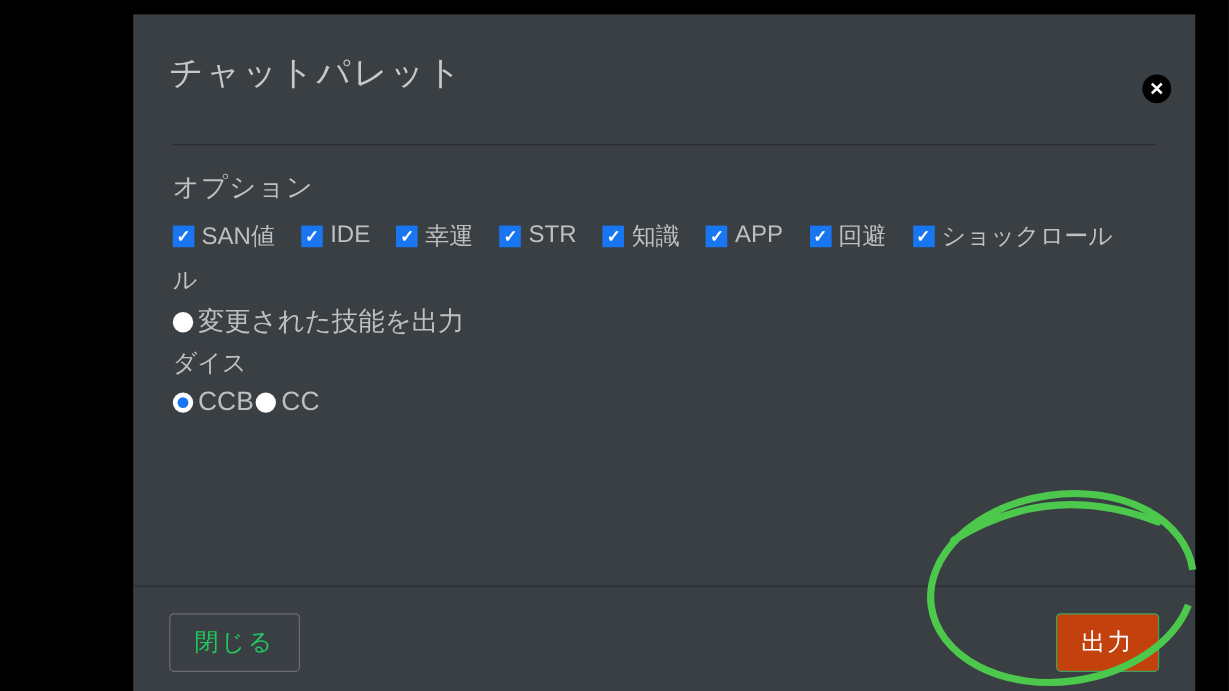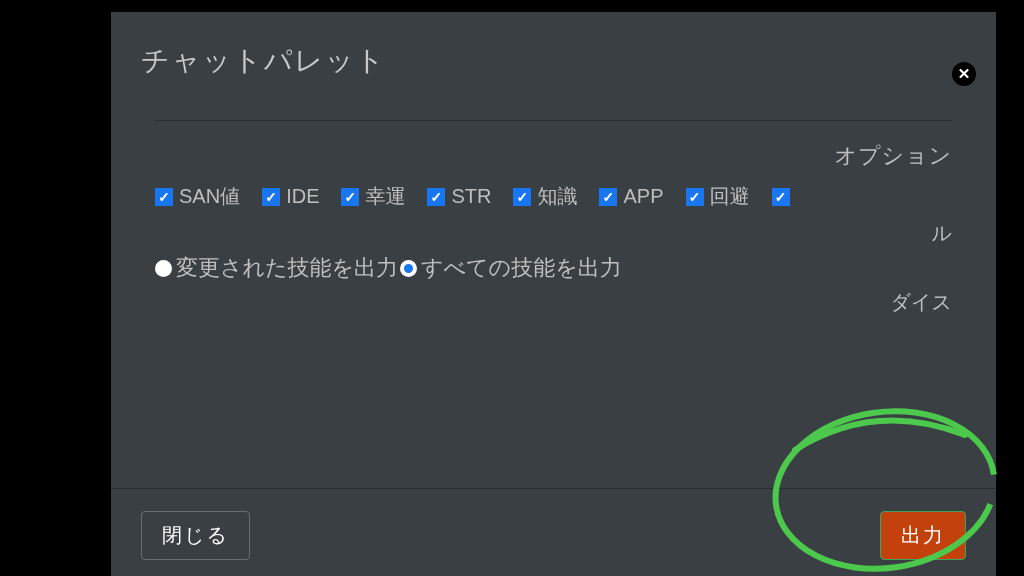--- a/index.html
+++ b/index.html
@@ -50,9 +50,8 @@
     }
     .modal-body {
       flex: 1;
-      padding: 0 44px;
+      padding: 0 33px;
       color: #bfbfbf;
-      text-align: right;
     }
     .body-inner {
       border-top: 1px solid #2a2e32;

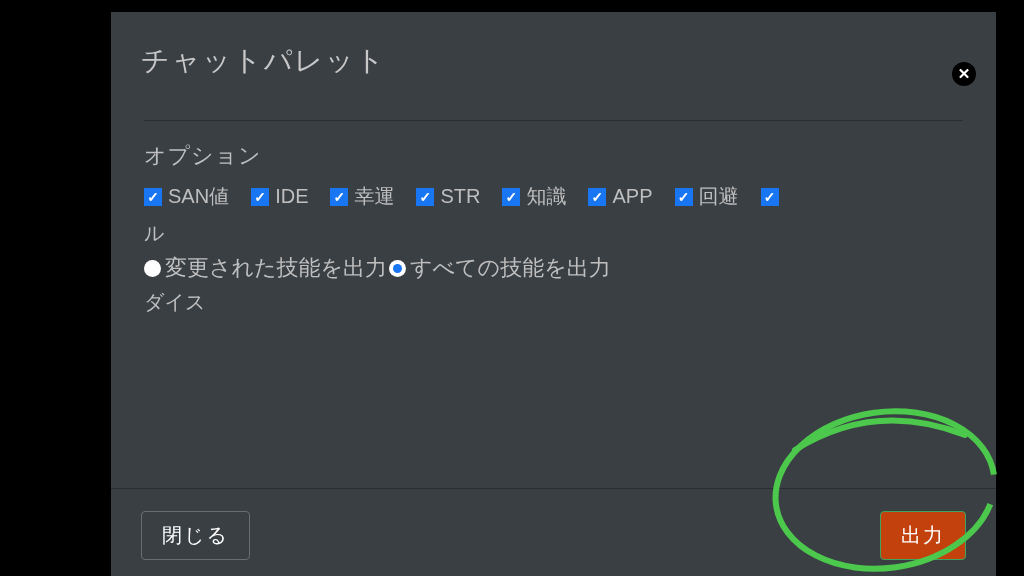--- a/index.html
+++ b/index.html
@@ -203,6 +203,7 @@
         </label>
         <label class="check-item">
           <span class="checkbox">✓</span>
+          <span>ショックロール</span>
         </label>
       </div>
       <div class="wrap-label">ル</div>

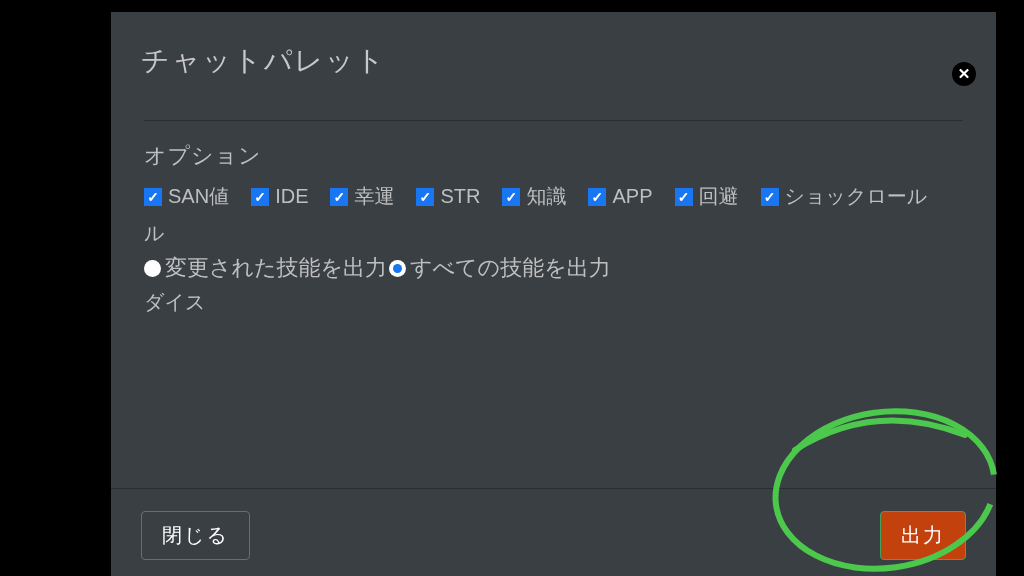--- a/index.html
+++ b/index.html
@@ -213,10 +213,6 @@
           <span class="radio"></span>
           <span>変更された技能を出力</span>
         </label>
-        <label class="radio-item">
-          <span class="radio selected"></span>
-          <span>すべての技能を出力</span>
-        </label>
       </div>
 
       <div class="sub-label">ダイス</div>

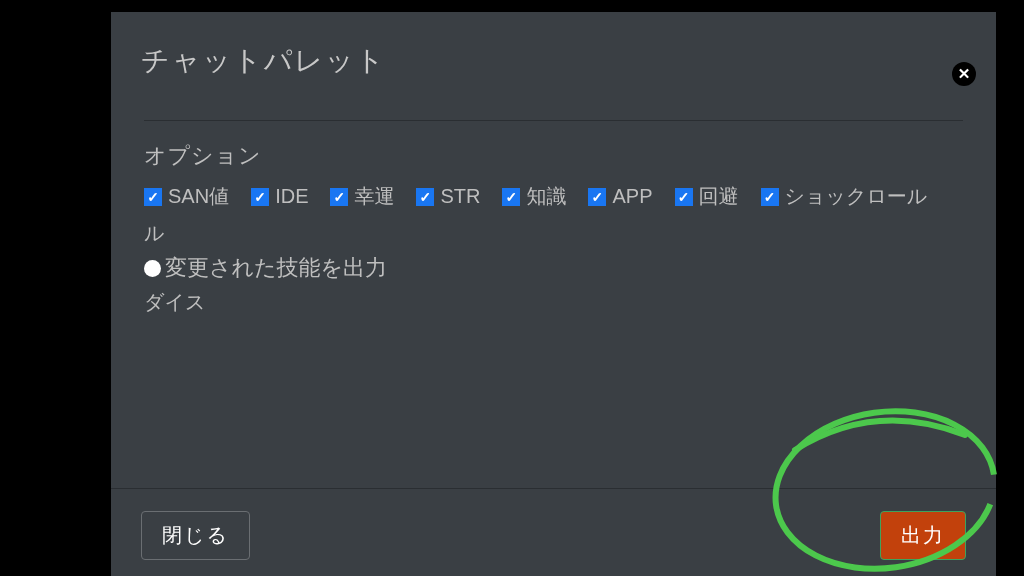--- a/index.html
+++ b/index.html
@@ -216,6 +216,16 @@
       </div>
 
       <div class="sub-label">ダイス</div>
+      <div class="radio-row">
+        <label class="radio-item">
+          <span class="radio selected"></span>
+          <span>CCB</span>
+        </label>
+        <label class="radio-item">
+          <span class="radio"></span>
+          <span>CC</span>
+        </label>
+      </div>
     </div>
   </div>
 

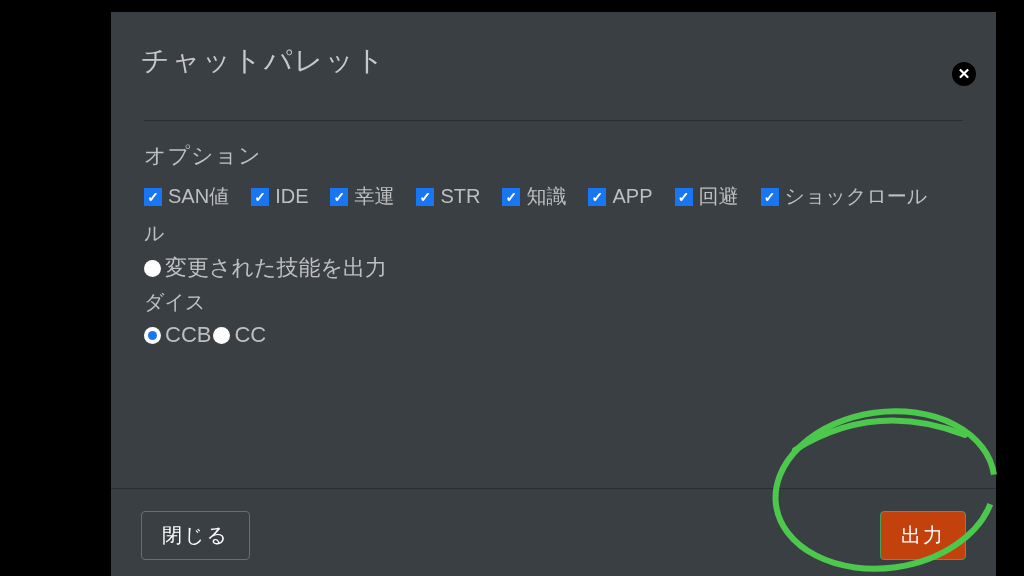--- a/index.html
+++ b/index.html
@@ -146,7 +146,7 @@
     .btn-close {
       background: transparent;
       border: 1px solid #6a6e72;
-      color: #ffffff;
+      color: #22c55e;
     }
     .btn-output {
       background: #c2410c;

